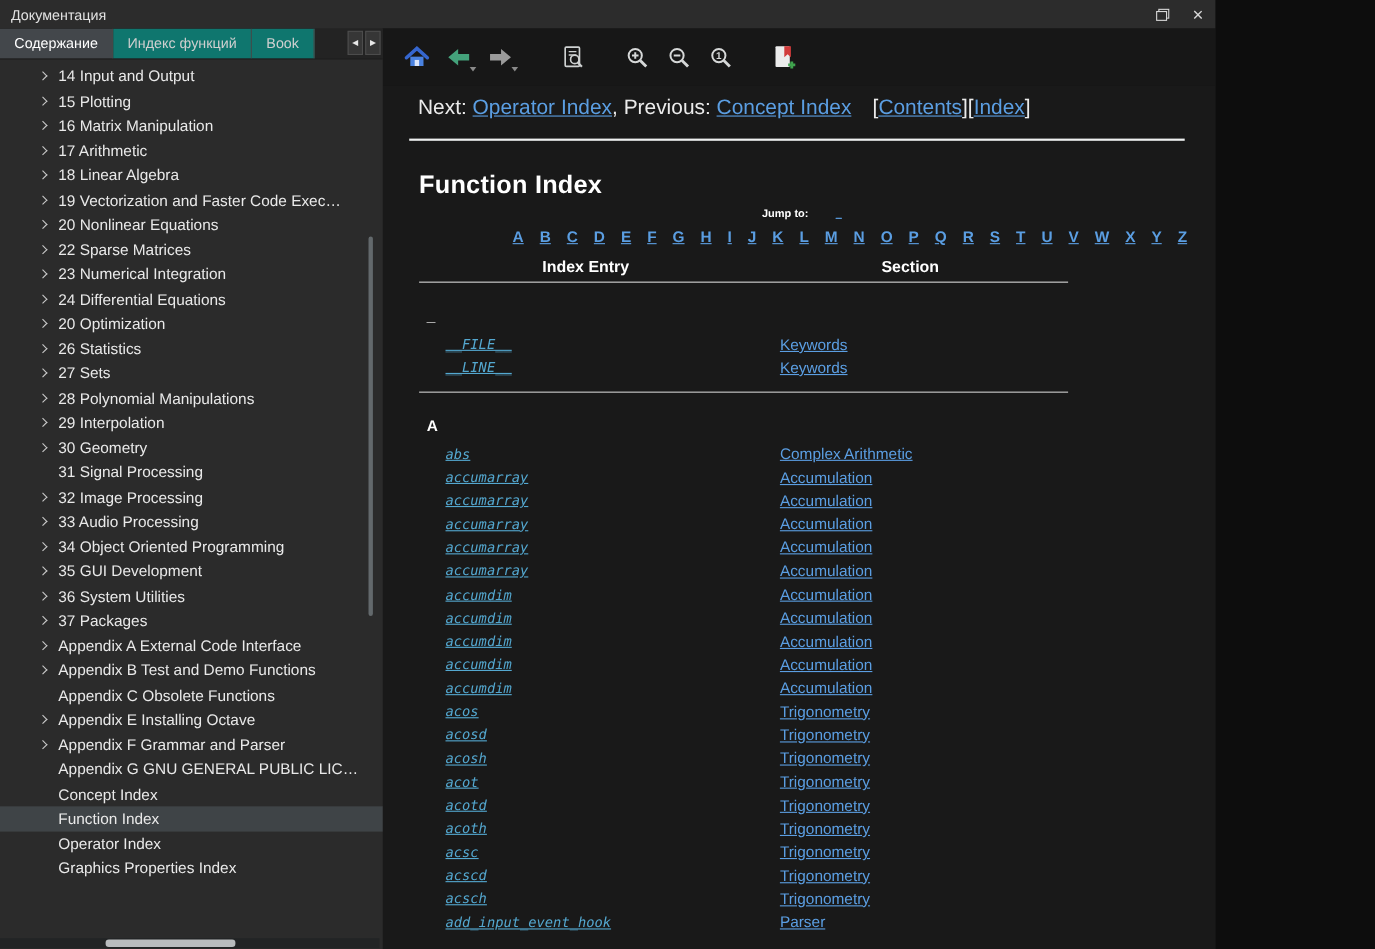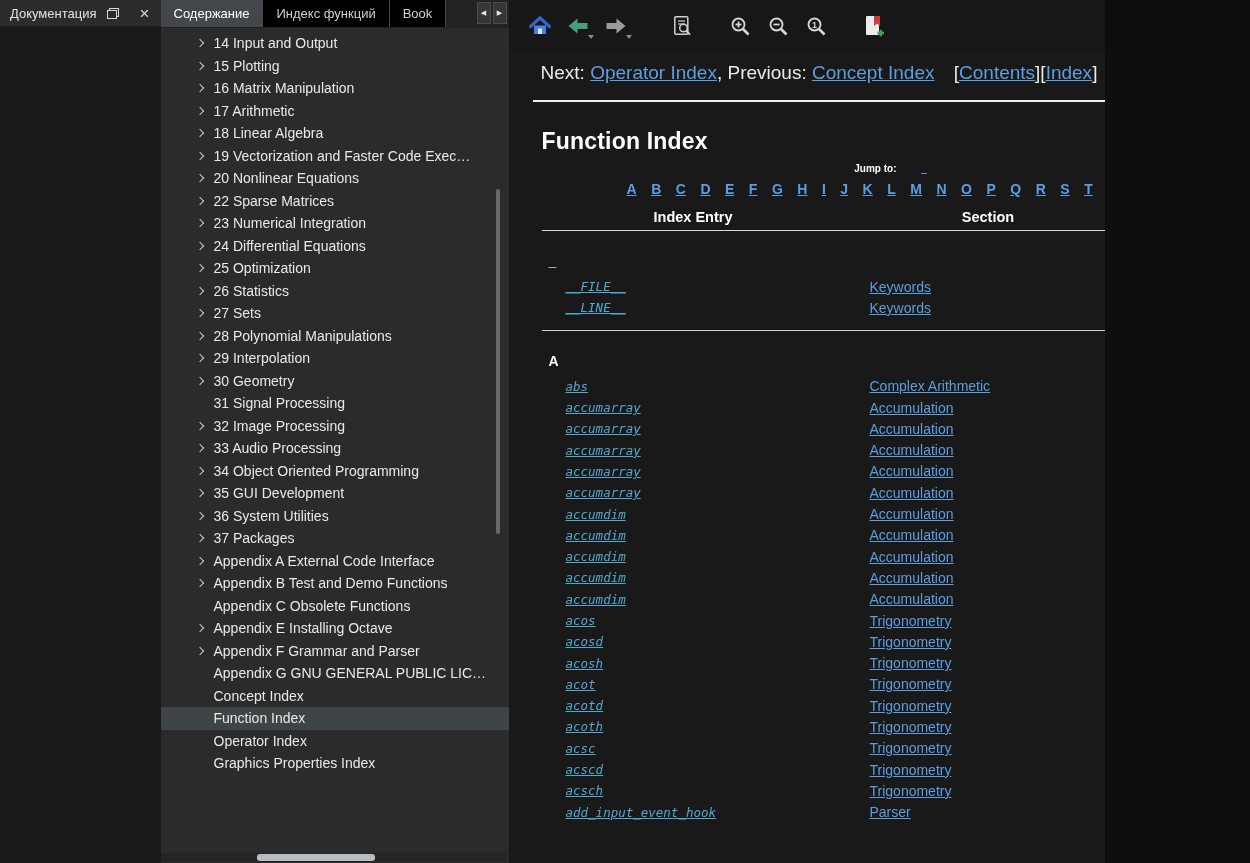--- a/index.html
+++ b/index.html
@@ -4,7 +4,7 @@
 <style>
   *{margin:0;padding:0;box-sizing:border-box;}
   html,body{background:#0d0d0d;}
-  .window{width:1105px;height:863px;background:#1a1a1a;font-family:"Liberation Sans",sans-serif;color:#e8e8e8;display:flex;flex-direction:row;overflow:hidden;position:relative;}
+  .window{width:1105px;height:863px;background:#1a1a1a;font-family:"Liberation Sans",sans-serif;color:#e8e8e8;display:flex;flex-direction:column;overflow:hidden;position:relative;}
 
   
   .titlebar{height:26px;flex:0 0 26px;background:#2c2c2c;display:flex;align-items:center;}

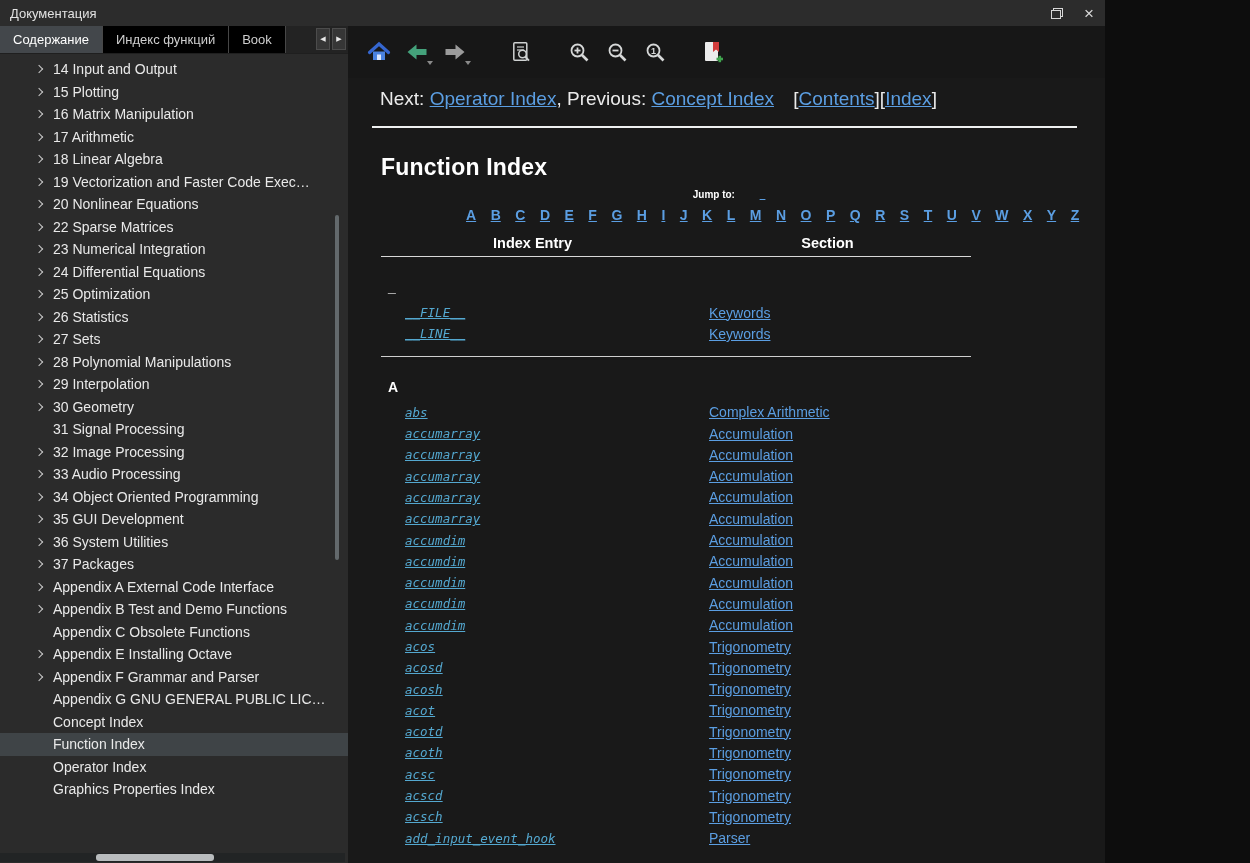--- a/index.html
+++ b/index.html
@@ -21,7 +21,7 @@
   
   .left{width:348px;flex:0 0 348px;background:#2b2b2b;display:flex;flex-direction:column;position:relative;overflow:hidden;}
   .tabbar{height:28px;flex:0 0 28px;background:#232323;display:flex;align-items:stretch;position:relative;border-bottom:1px solid #1f1f1f;}
-  .tab{display:flex;align-items:center;padding:0 13px;font-size:13px;color:#cfcfcf;background:#000000;border-right:1px solid #474747;white-space:nowrap;cursor:default;}
+  .tab{display:flex;align-items:center;padding:0 13px;font-size:13px;color:#cfcfcf;background:#0f766e;border-right:1px solid #474747;white-space:nowrap;cursor:default;}
   .tab.active{background:#43474b;color:#ffffff;}
   .tab-scrollers{position:absolute;right:2px;top:2px;bottom:3px;display:flex;gap:2px;}
   .tab-scrollers button{width:14px;background:#363636;border:1px solid #4c4c4c;color:#e8e8e8;font-size:7px;display:flex;align-items:center;justify-content:center;padding:0;}

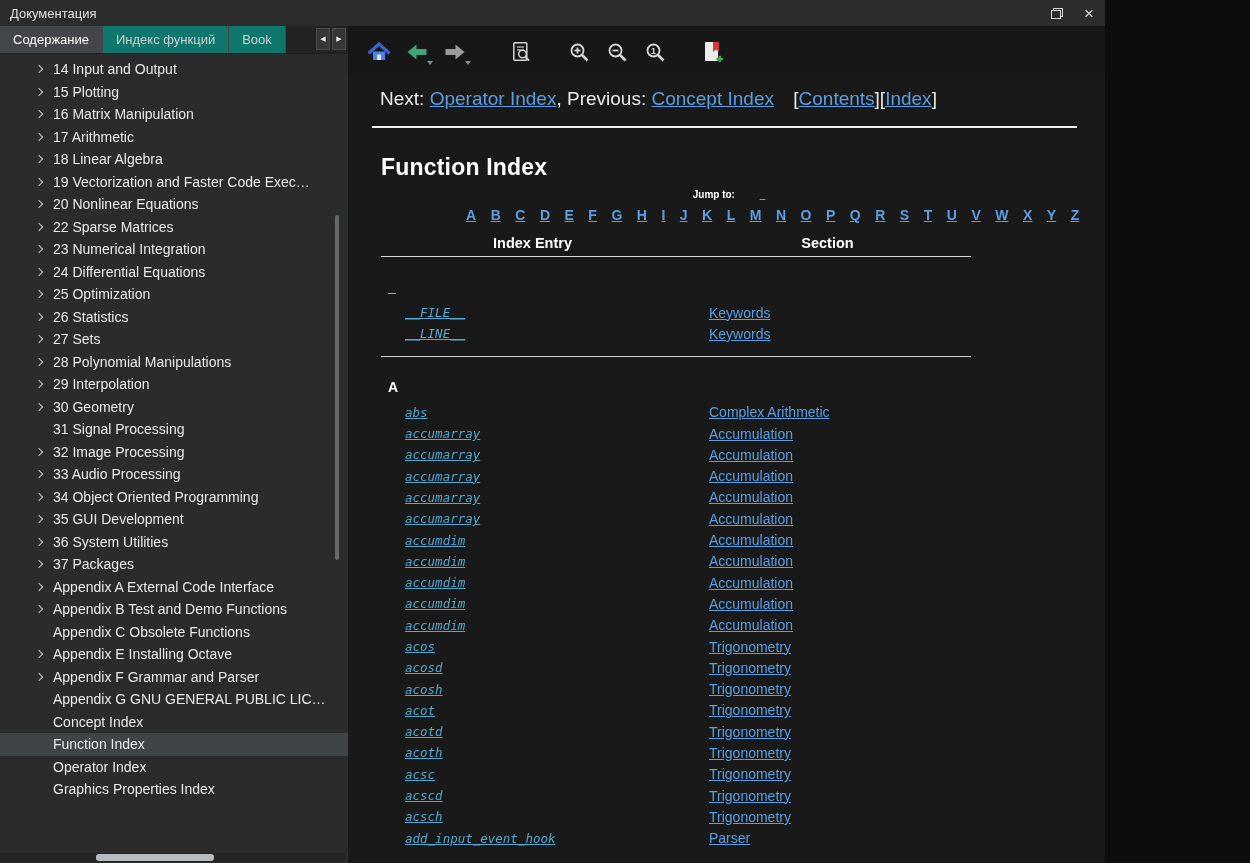--- a/index.html
+++ b/index.html
@@ -165,7 +165,7 @@
 
           <div class="tree-row">
             <span class="chev shown"></span>
-            <span class="tree-label">25 Optimization</span>
+            <span class="tree-label">20 Optimization</span>
           </div>
 
           <div class="tree-row">

